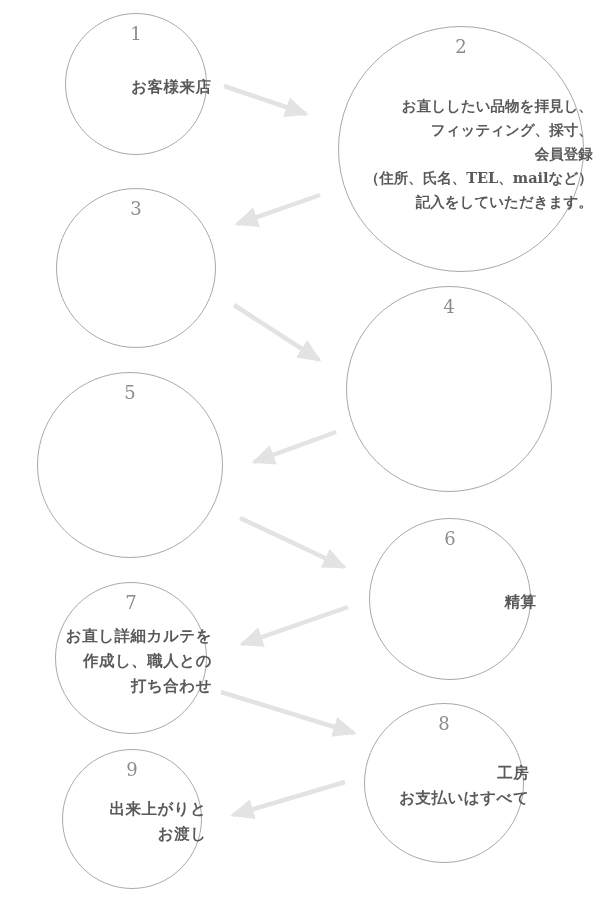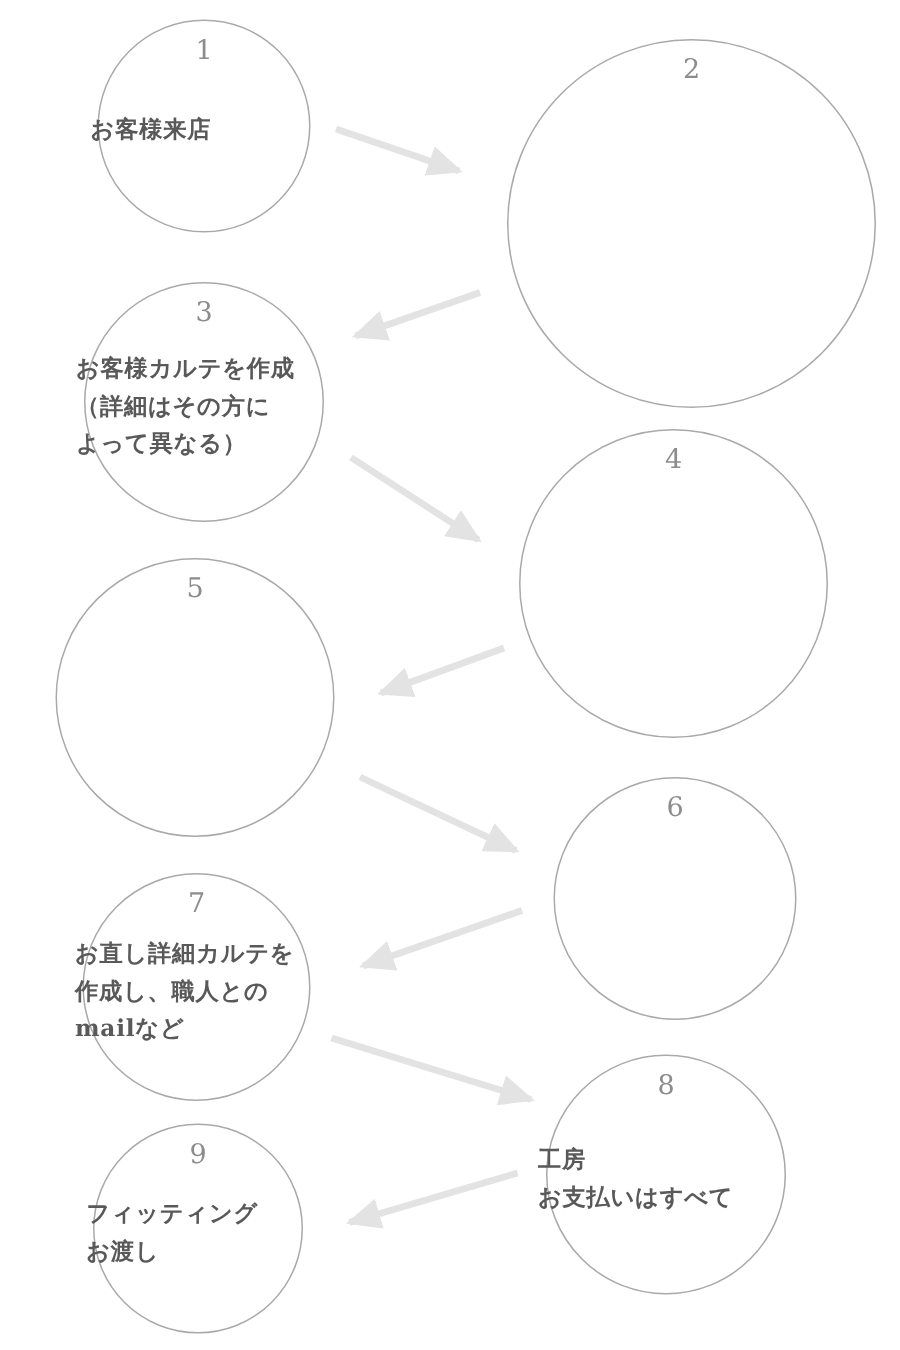--- a/index.html
+++ b/index.html
@@ -26,7 +26,7 @@
   }
   .txt{
     position:absolute;top:52%;left:50%;transform:translate(-50%,-50%);
-    width:108%;text-align:left;white-space:pre-line;
+    width:108%;text-align:right;white-space:pre-line;
     font-size:15.5px;line-height:1.6;font-weight:600;
     color:var(--step-text);letter-spacing:0.5px;
   }

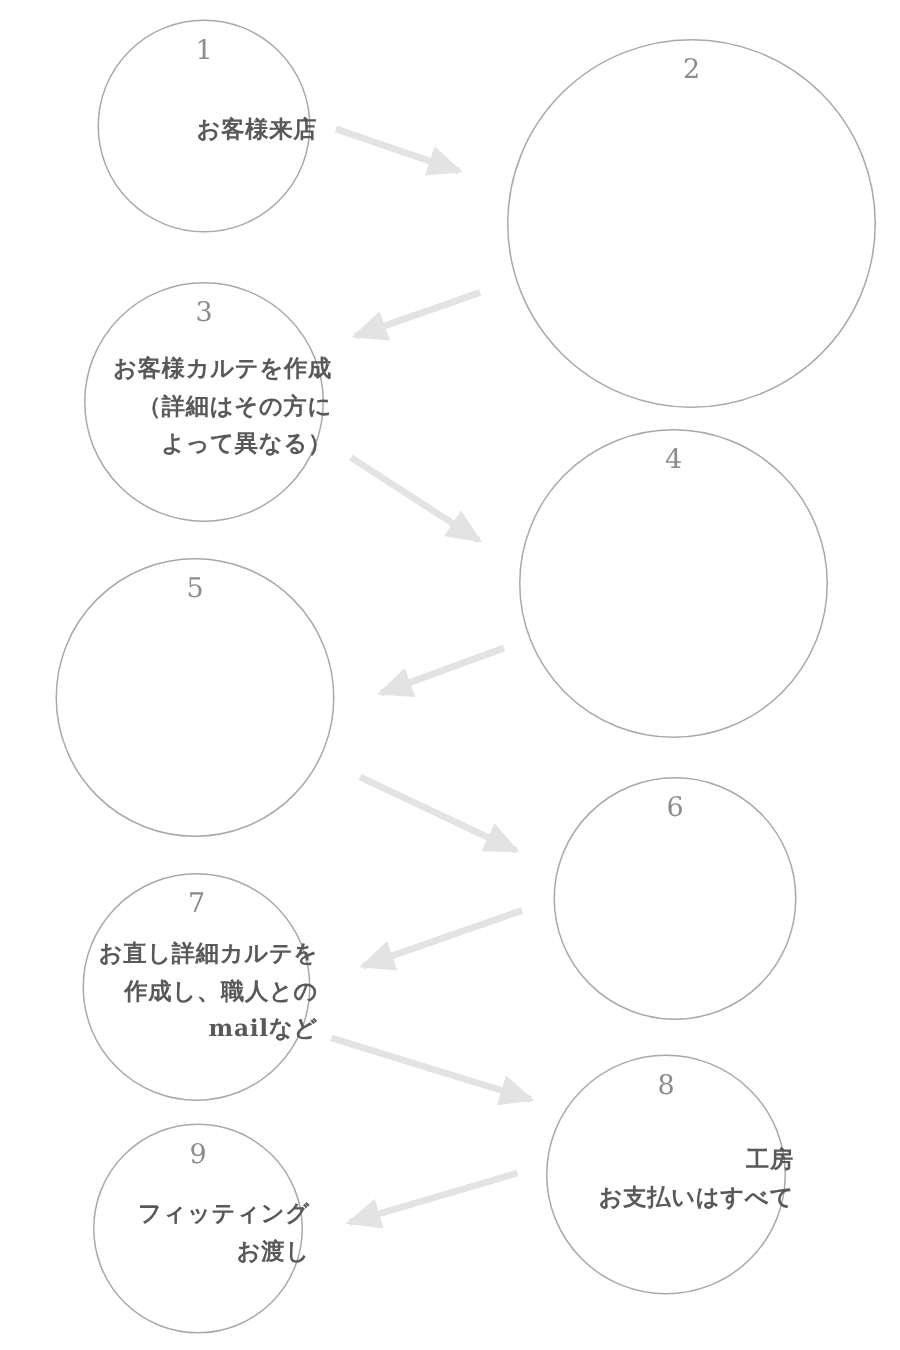--- a/index.html
+++ b/index.html
@@ -60,6 +60,11 @@
 
   <div class="circle" style="left:338px;top:26px;width:246px;height:246px;">
     <div class="num">2</div>
+    <div class="txt small">お直ししたい品物を拝見し、
+フィッティング、採寸、
+会員登録
+（住所、氏名、TEL、mailなど）
+記入をしていただきます。</div>
   </div>
 
   <div class="circle" style="left:56px;top:188px;width:160px;height:160px;">

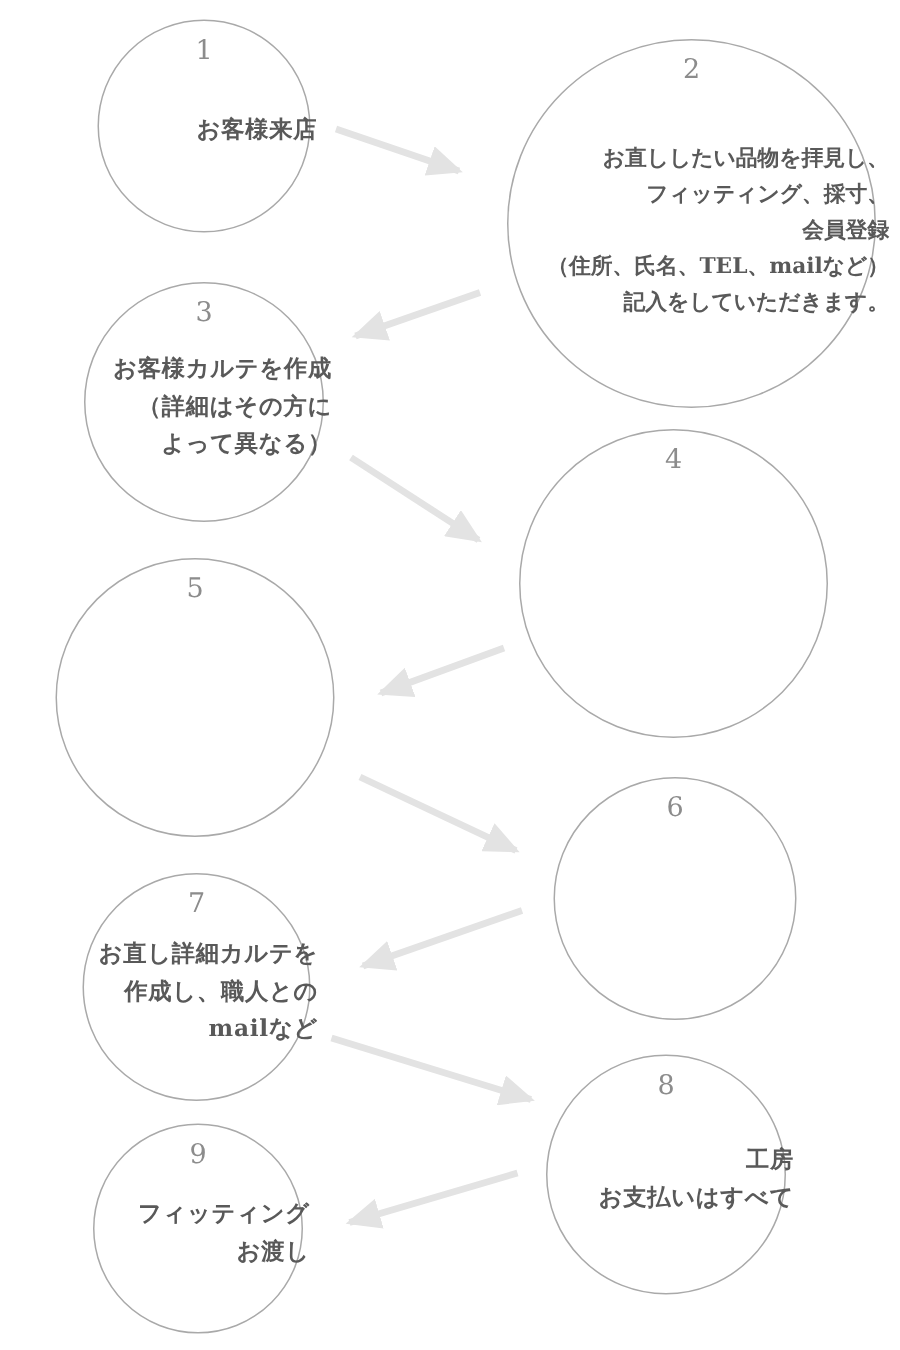--- a/index.html
+++ b/index.html
@@ -69,9 +69,6 @@
 
   <div class="circle" style="left:56px;top:188px;width:160px;height:160px;">
     <div class="num">3</div>
-    <div class="txt">お客様カルテを作成
-（詳細はその方に
-よって異なる）</div>
   </div>
 
   <div class="circle" style="left:346px;top:286px;width:206px;height:206px;">

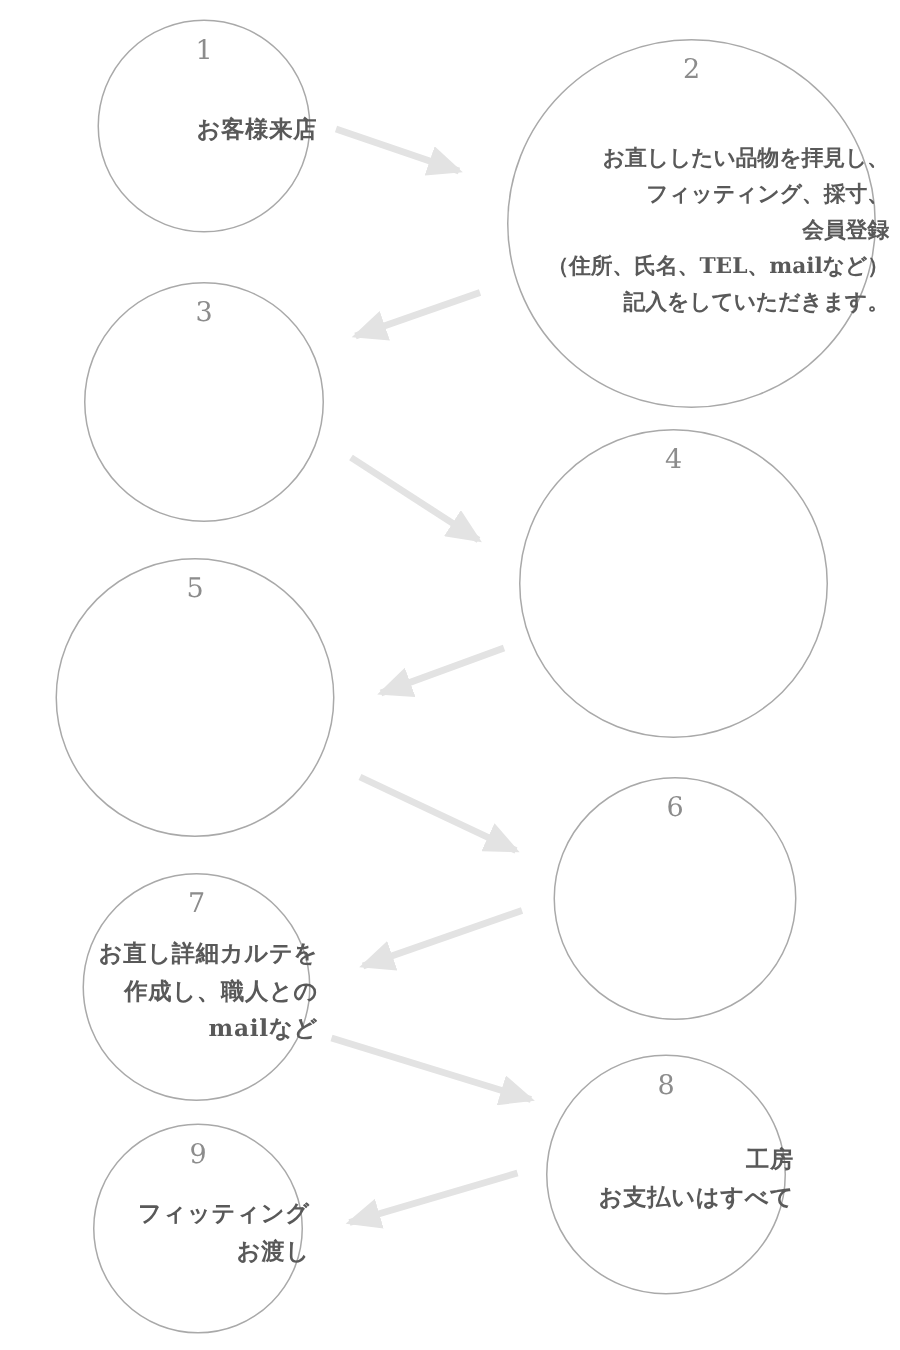--- a/index.html
+++ b/index.html
@@ -81,6 +81,7 @@
 
   <div class="circle" style="left:369px;top:518px;width:162px;height:162px;">
     <div class="num">6</div>
+    <div class="txt">精算</div>
   </div>
 
   <div class="circle" style="left:55px;top:582px;width:152px;height:152px;">

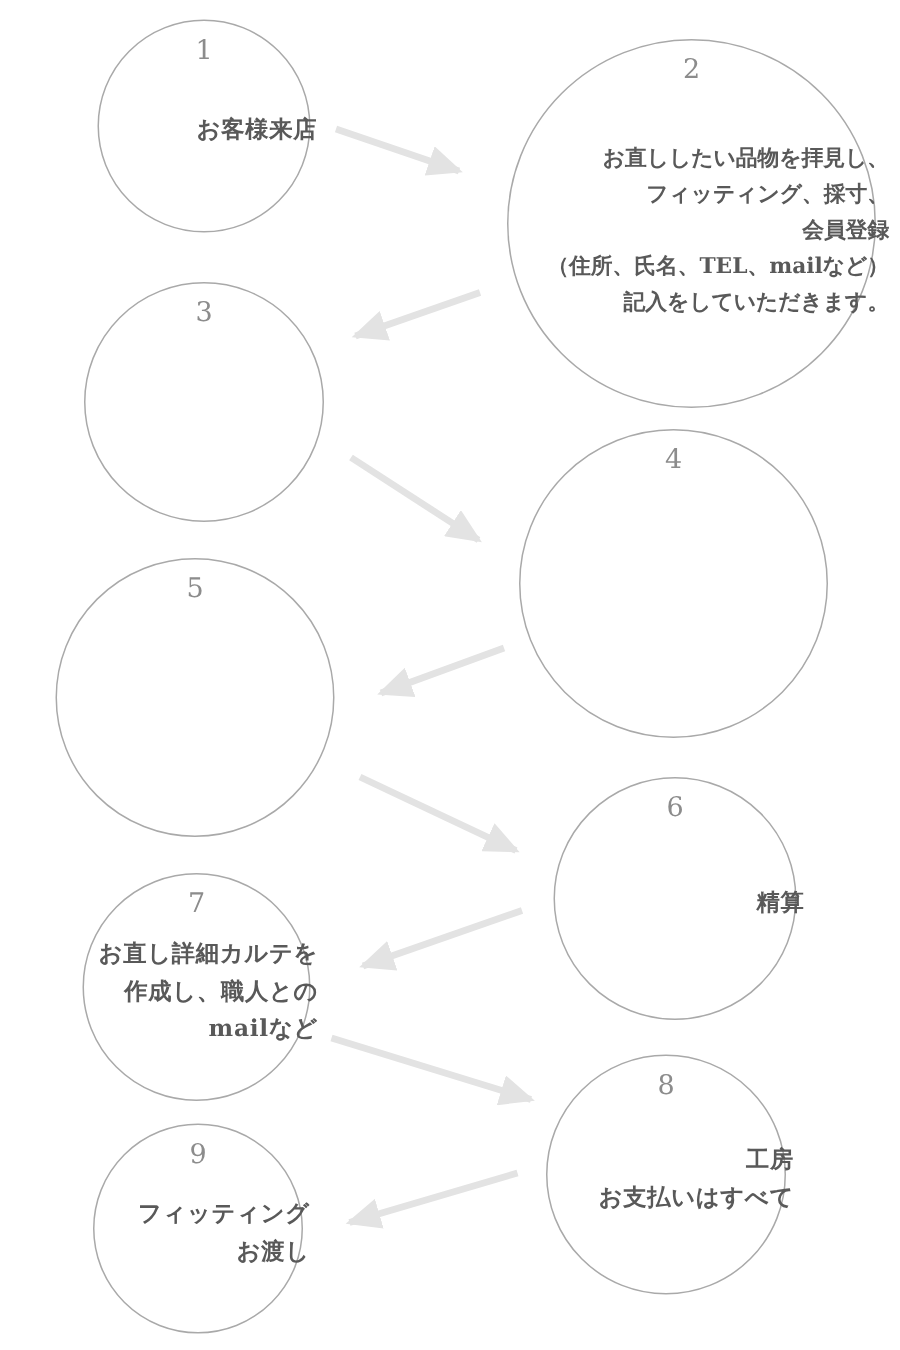--- a/index.html
+++ b/index.html
@@ -88,7 +88,7 @@
     <div class="num">7</div>
     <div class="txt">お直し詳細カルテを
 作成し、職人との
-mailなど</div>
+打ち合わせ</div>
   </div>
 
   <div class="circle" style="left:364px;top:703px;width:160px;height:160px;">

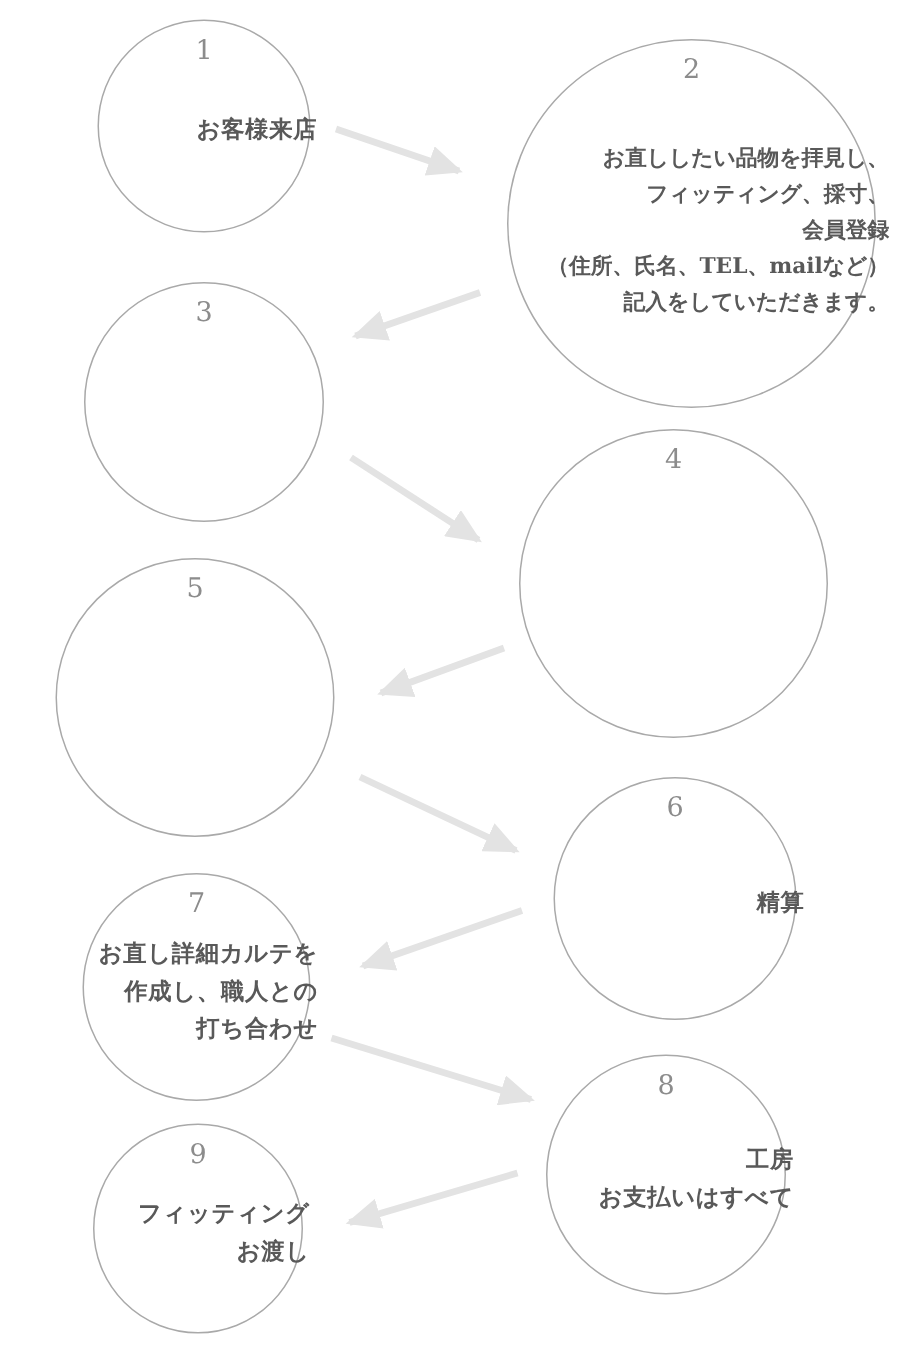--- a/index.html
+++ b/index.html
@@ -99,7 +99,7 @@
 
   <div class="circle" style="left:62px;top:749px;width:140px;height:140px;">
     <div class="num">9</div>
-    <div class="txt">フィッティング
+    <div class="txt">出来上がりと
 お渡し</div>
   </div>
 

